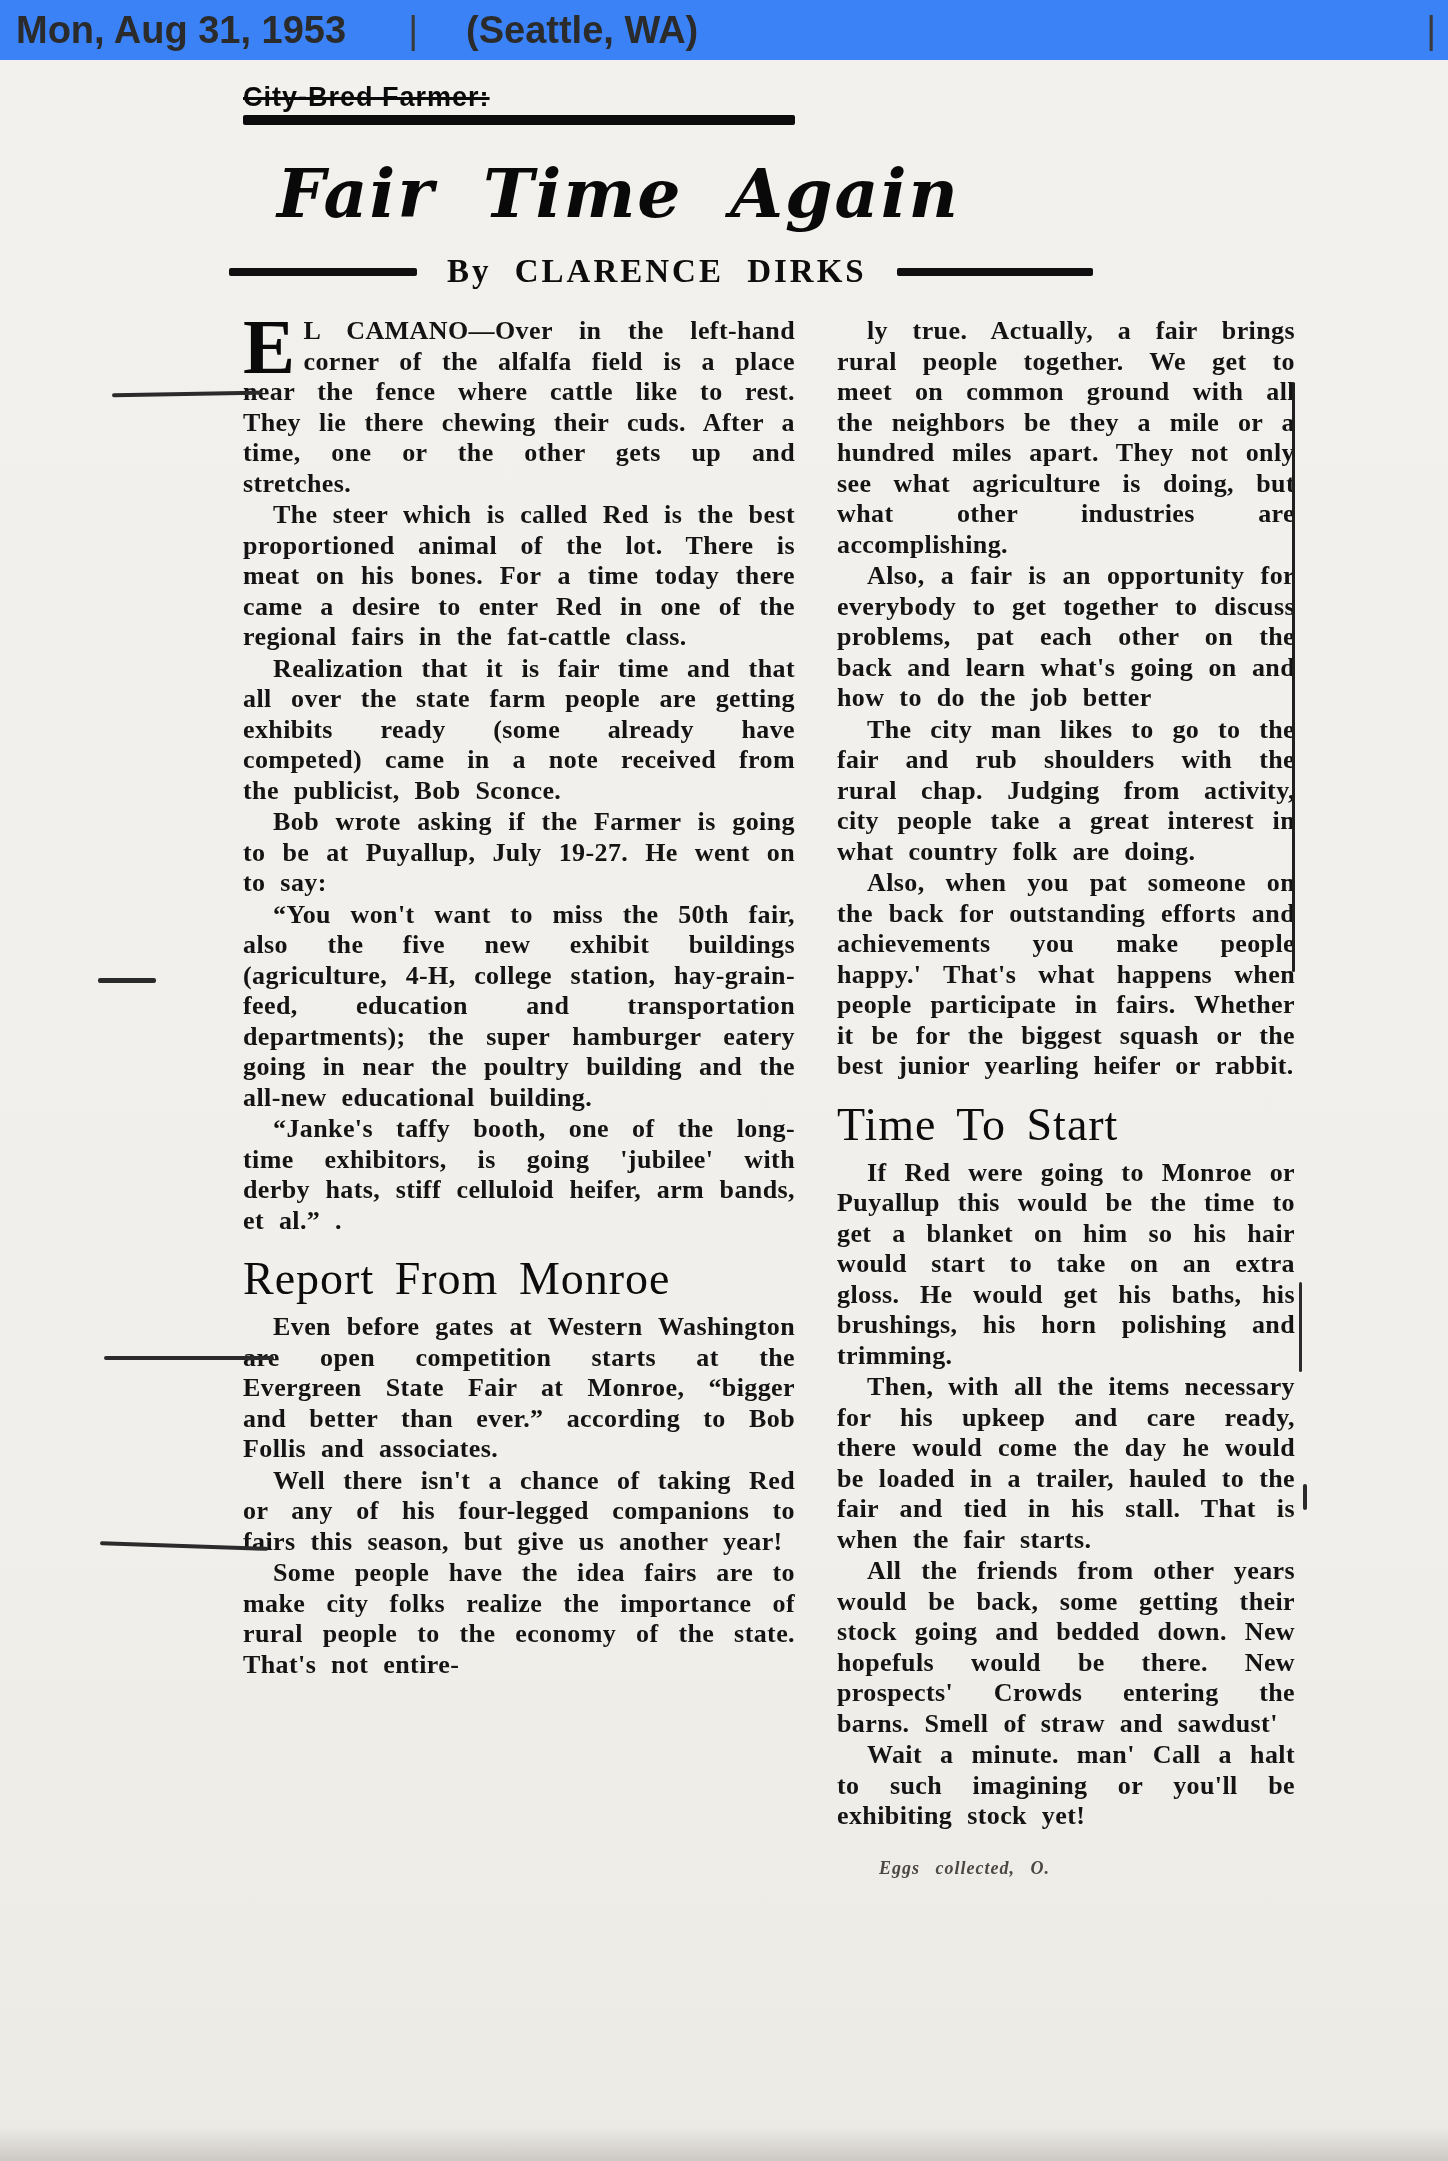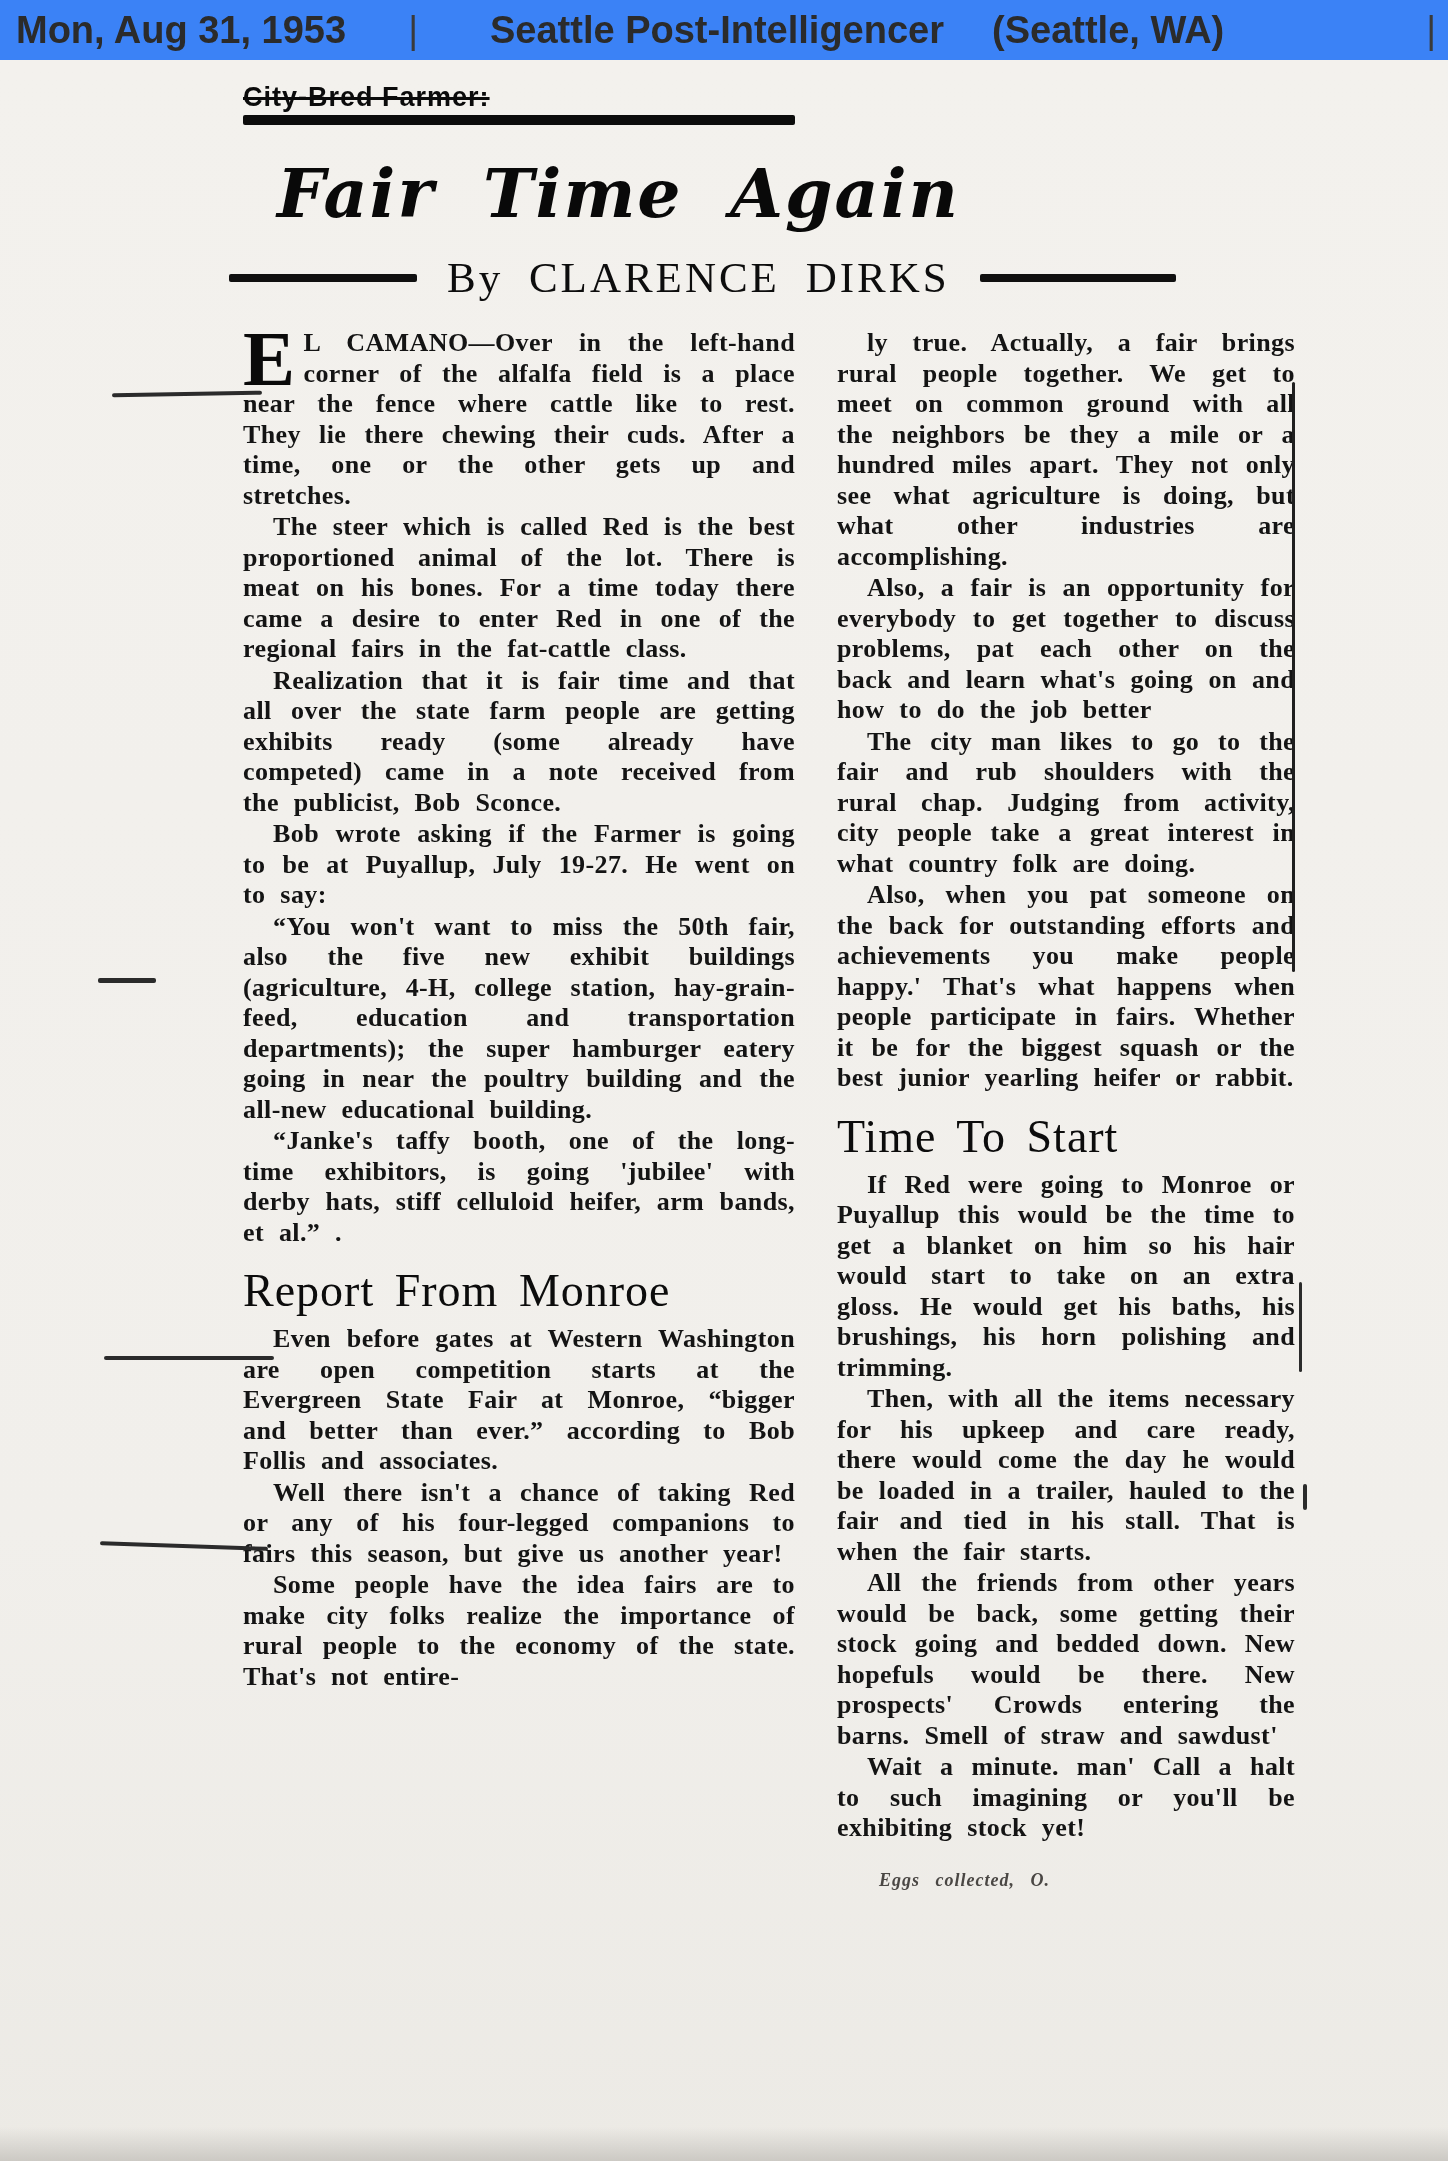--- a/index.html
+++ b/index.html
@@ -129,7 +129,6 @@
   <div class="header-bar">
     <span>Mon, Aug 31, 1953</span>
     <span class="sep1">|</span>
-    <span class="pub">Seattle Post-Intelligencer</span>
     <span class="loc">(Seattle, WA)</span>
     <span class="sep2">|</span>
   </div>

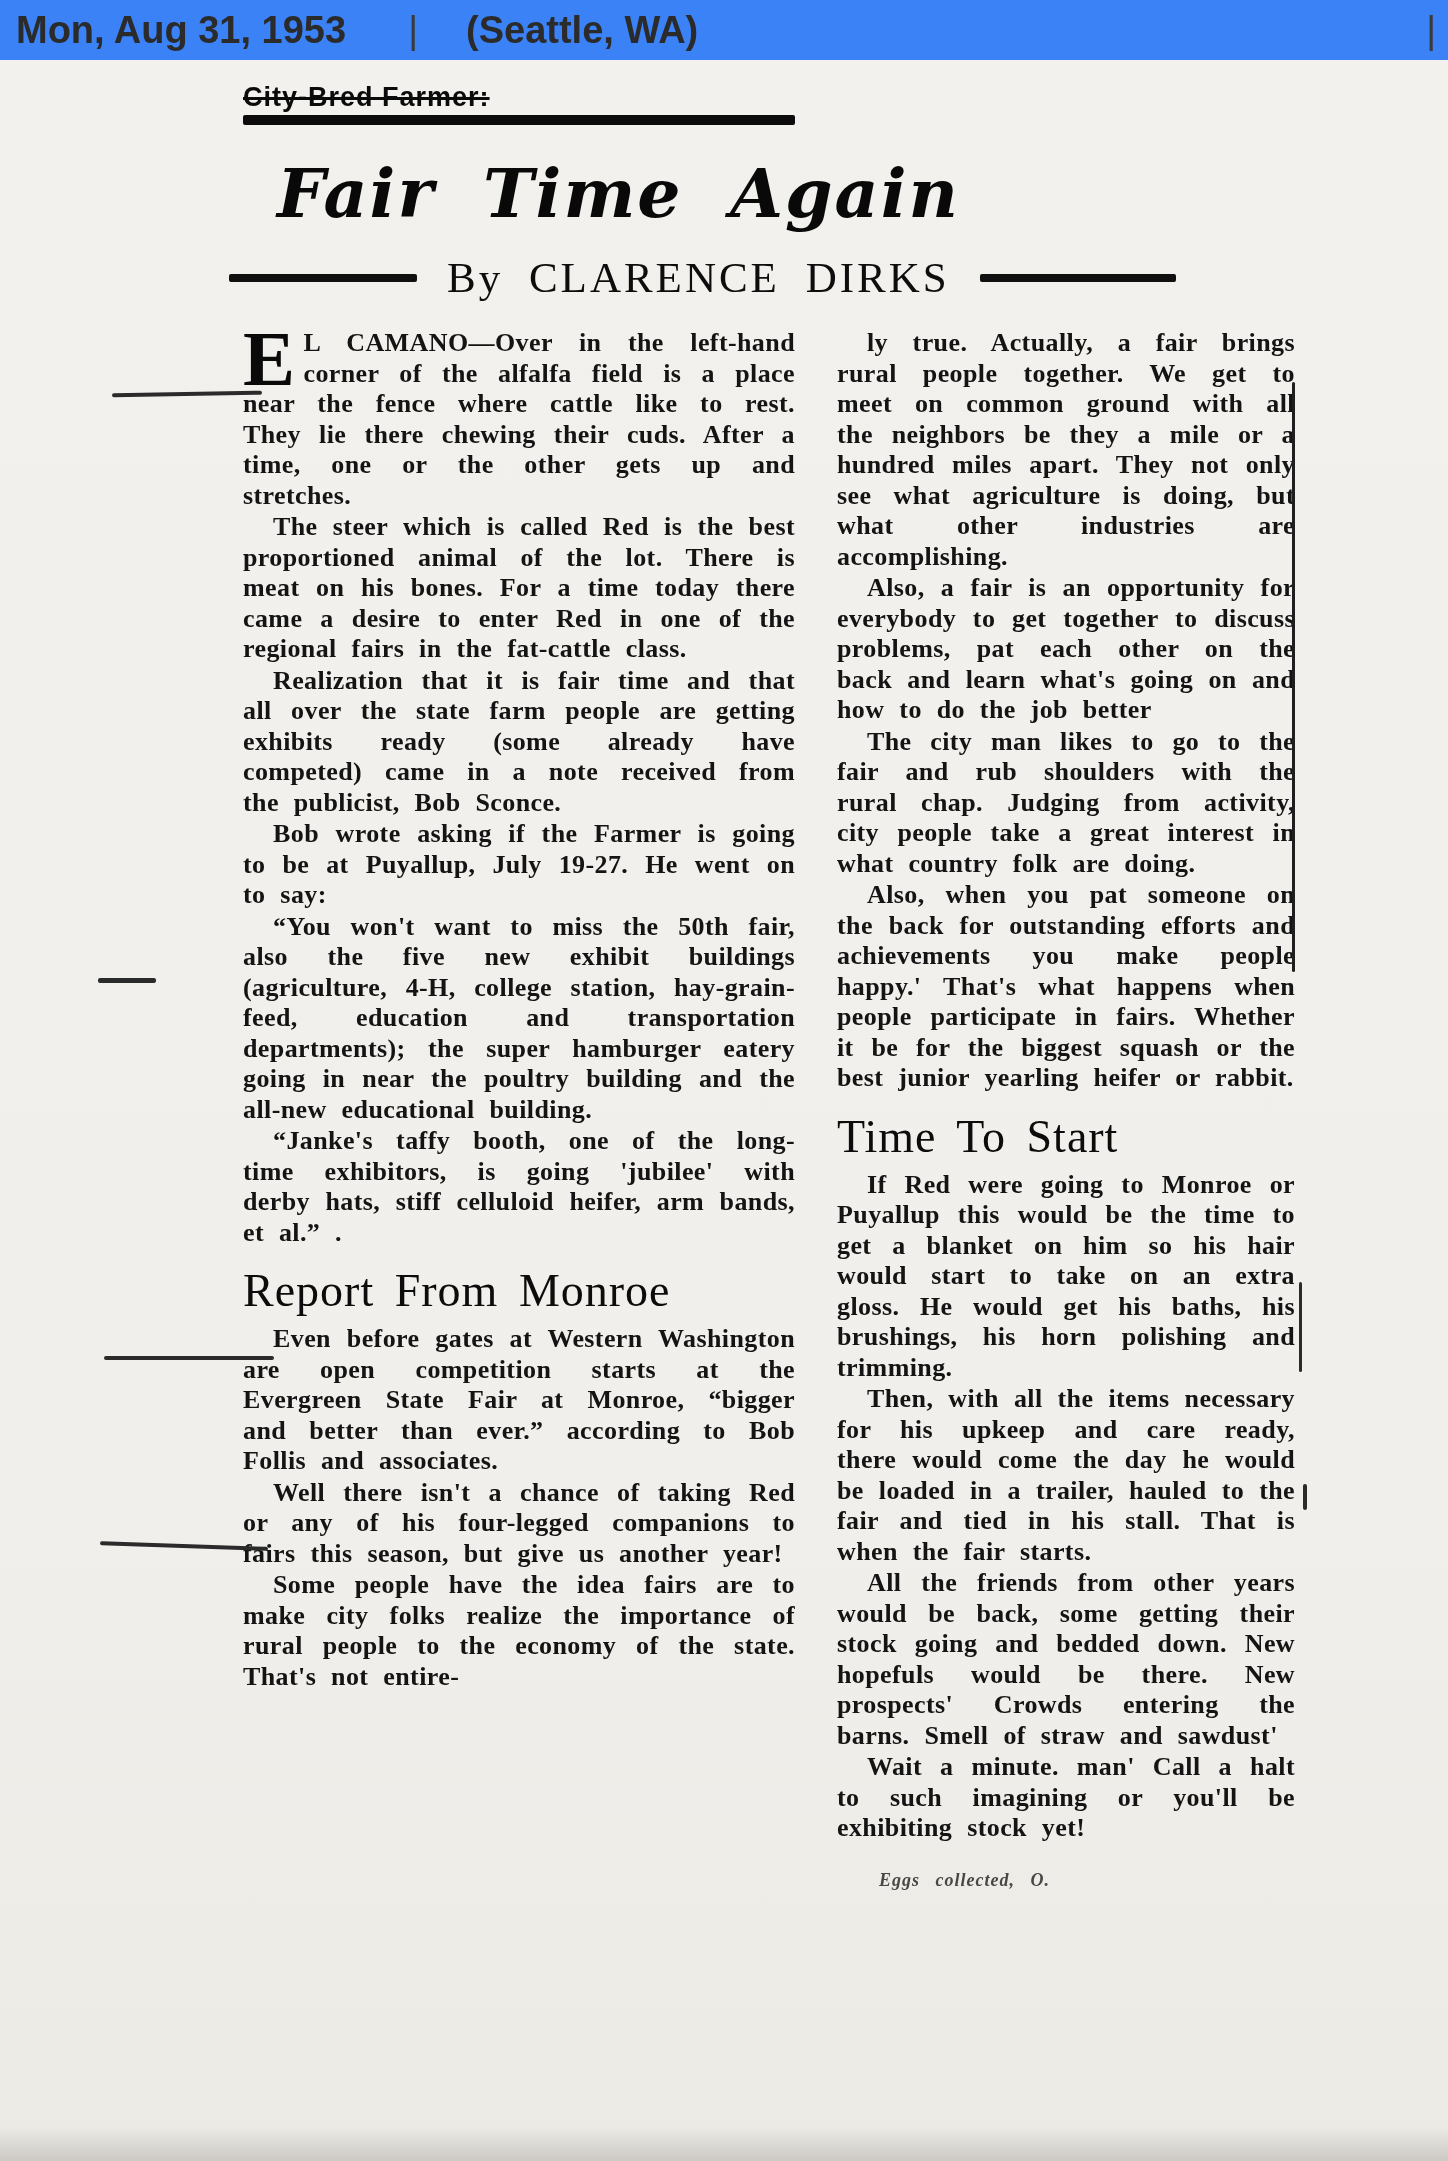--- a/index.html
+++ b/index.html
@@ -62,7 +62,7 @@
   .rule-right { width: 196px; }
   .byline {
     font-family: "Liberation Serif", serif;
-    font-weight: 400; font-size: 43px; letter-spacing: 3px; word-spacing: 12px;
+    font-weight: 700; font-size: 33px; letter-spacing: 3px; word-spacing: 12px;
     color: #0d0d0d; padding: 0 30px; white-space: nowrap;
   }
 

